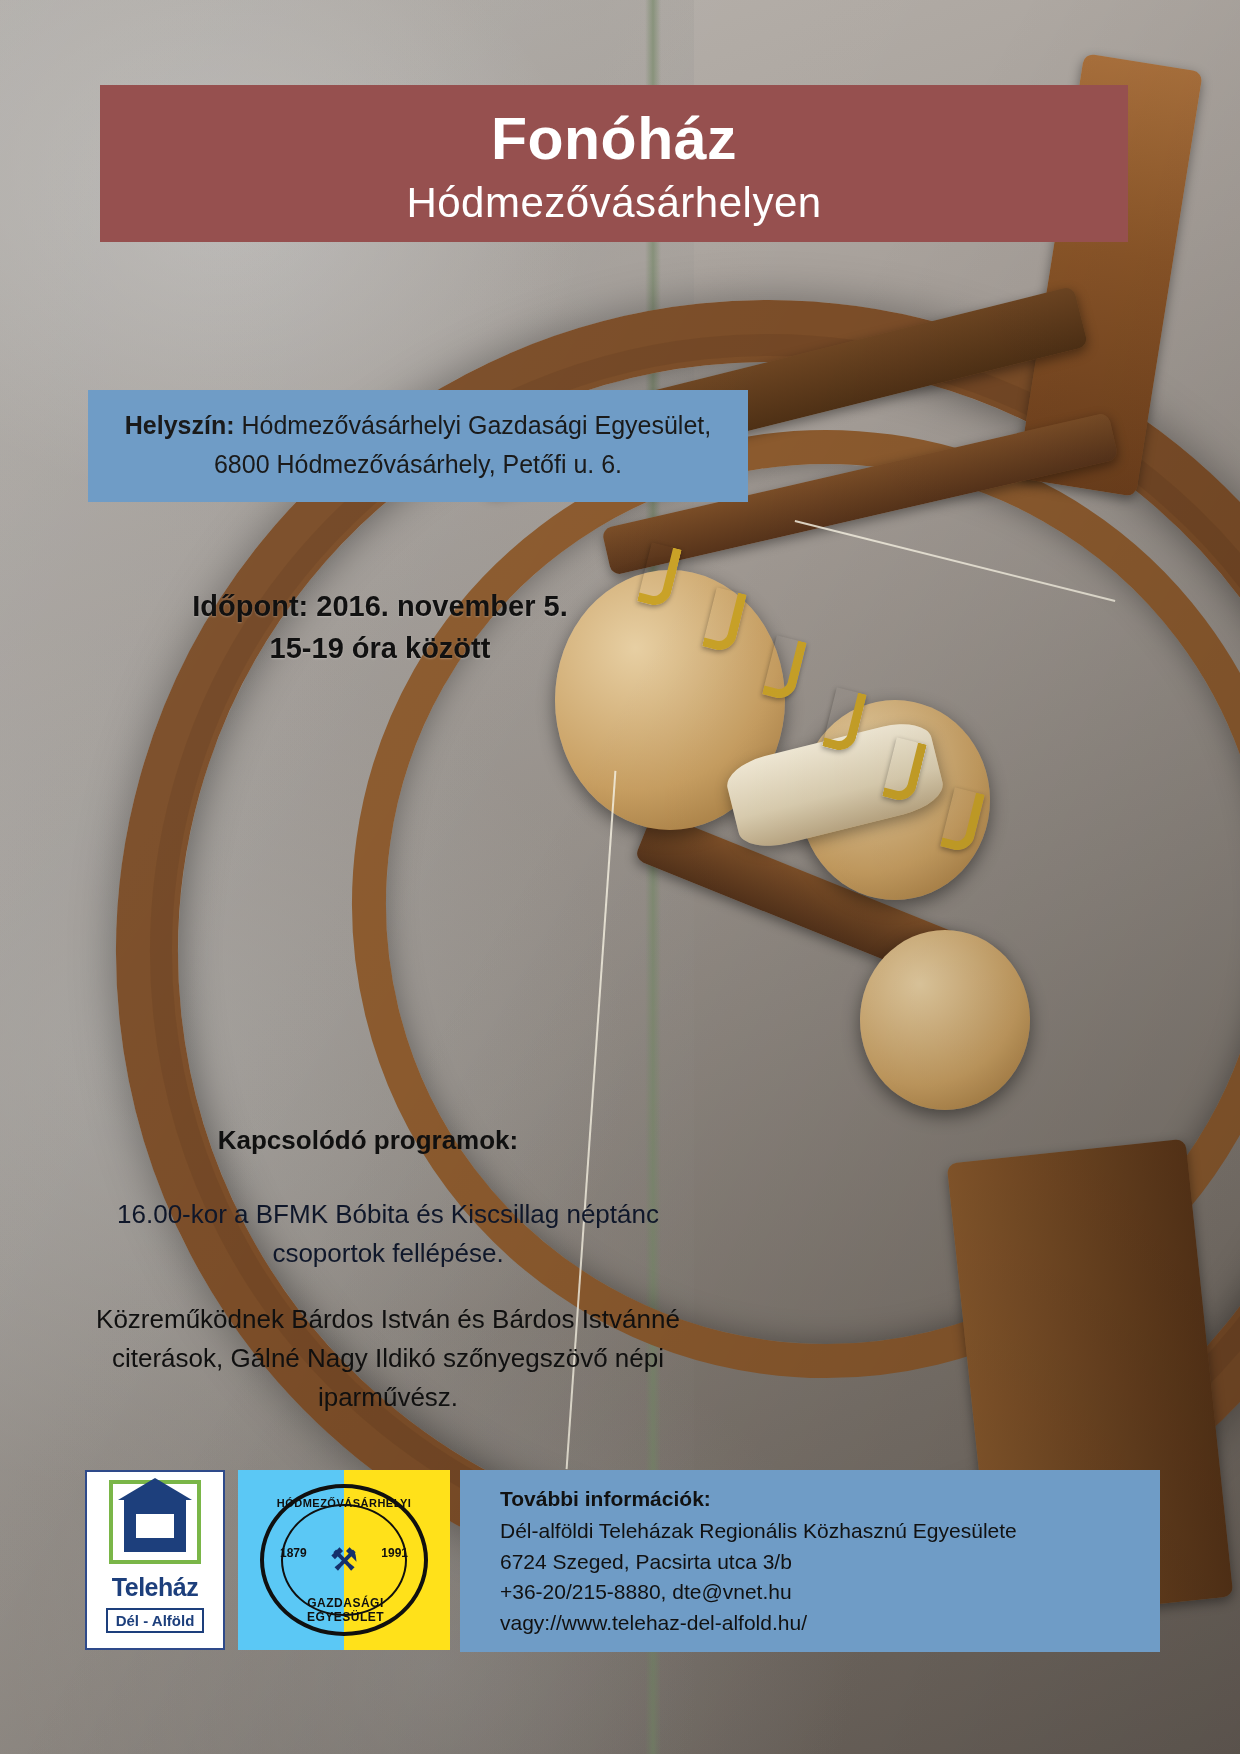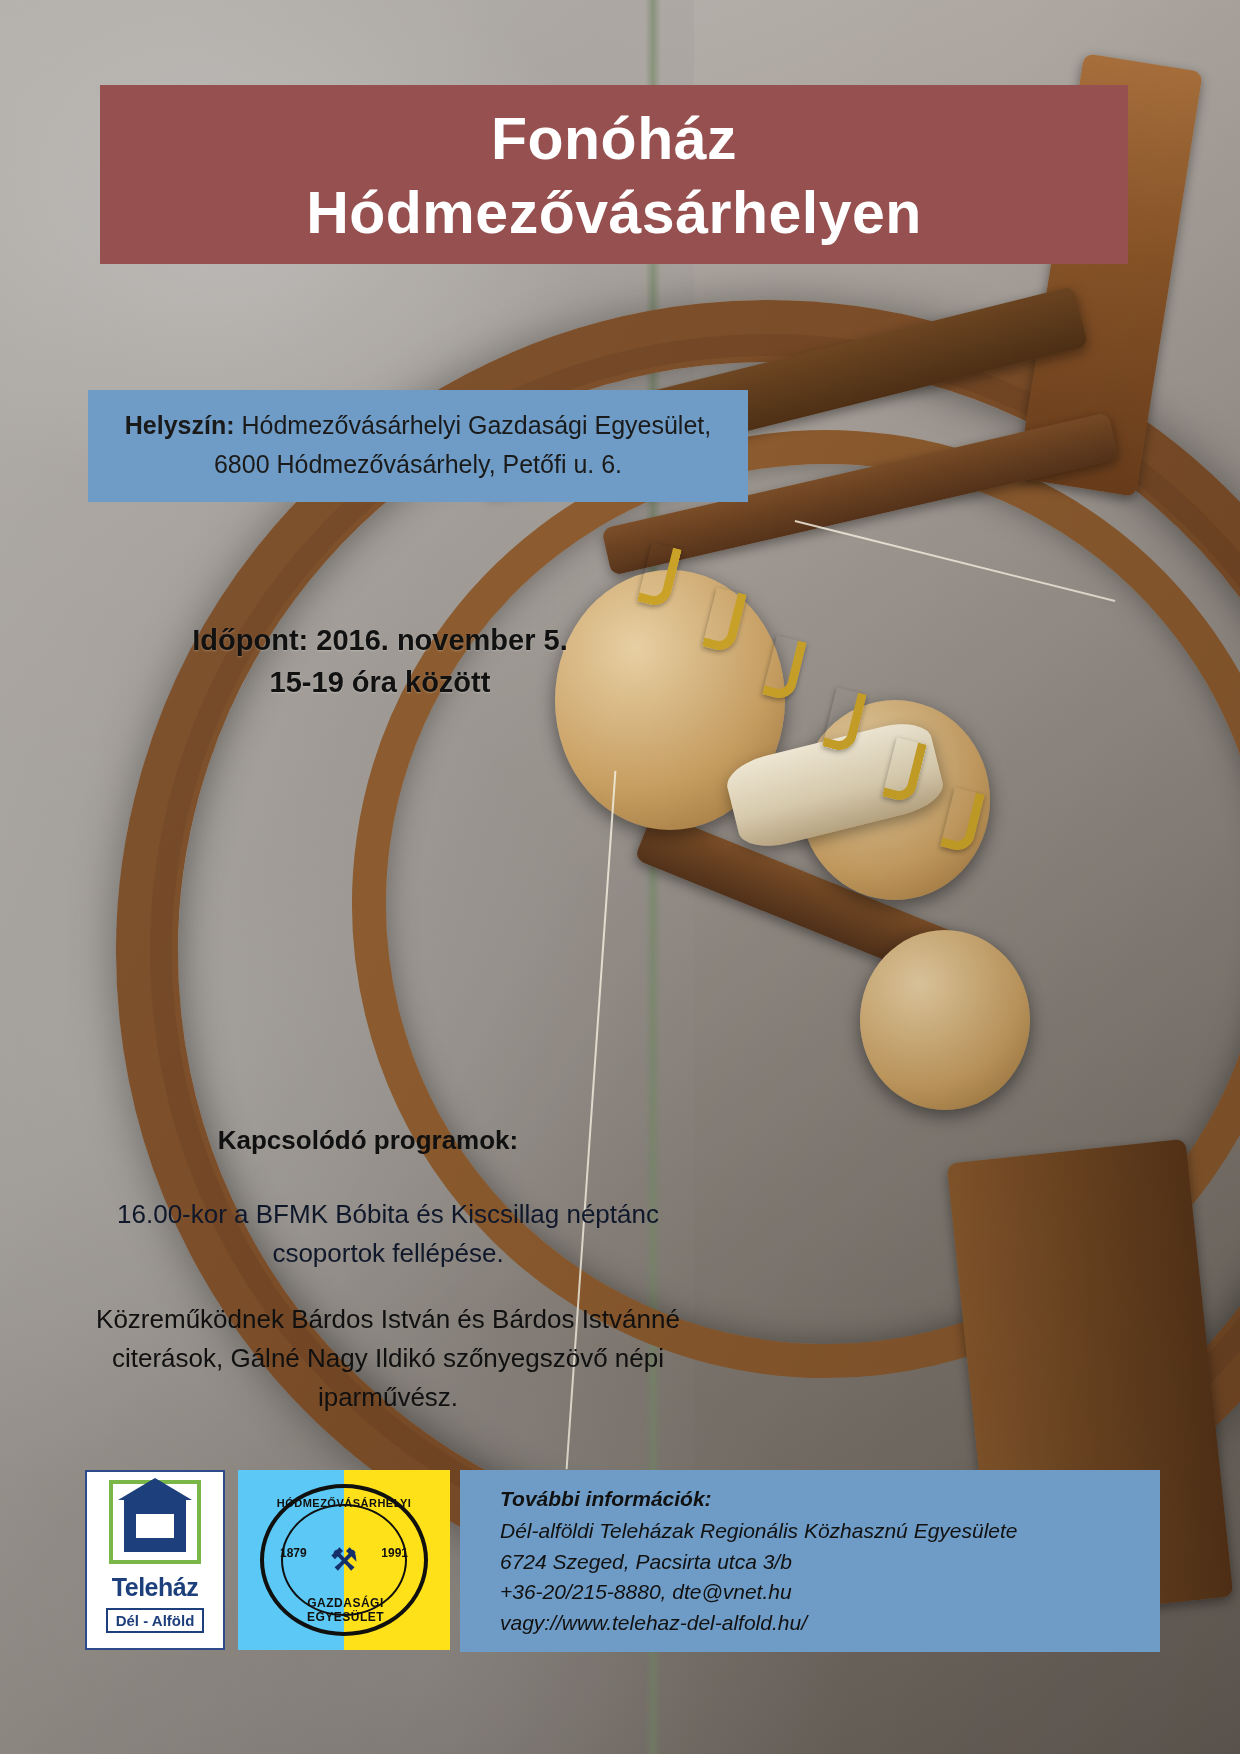--- a/index.html
+++ b/index.html
@@ -140,8 +140,8 @@
     letter-spacing: 0.5px;
   }
   .title-line2 {
-    font-size: 59px;
-    font-weight: bold;
+    font-size: 42px;
+    font-weight: normal;
     line-height: 1.25;
     letter-spacing: 0.5px;
   }

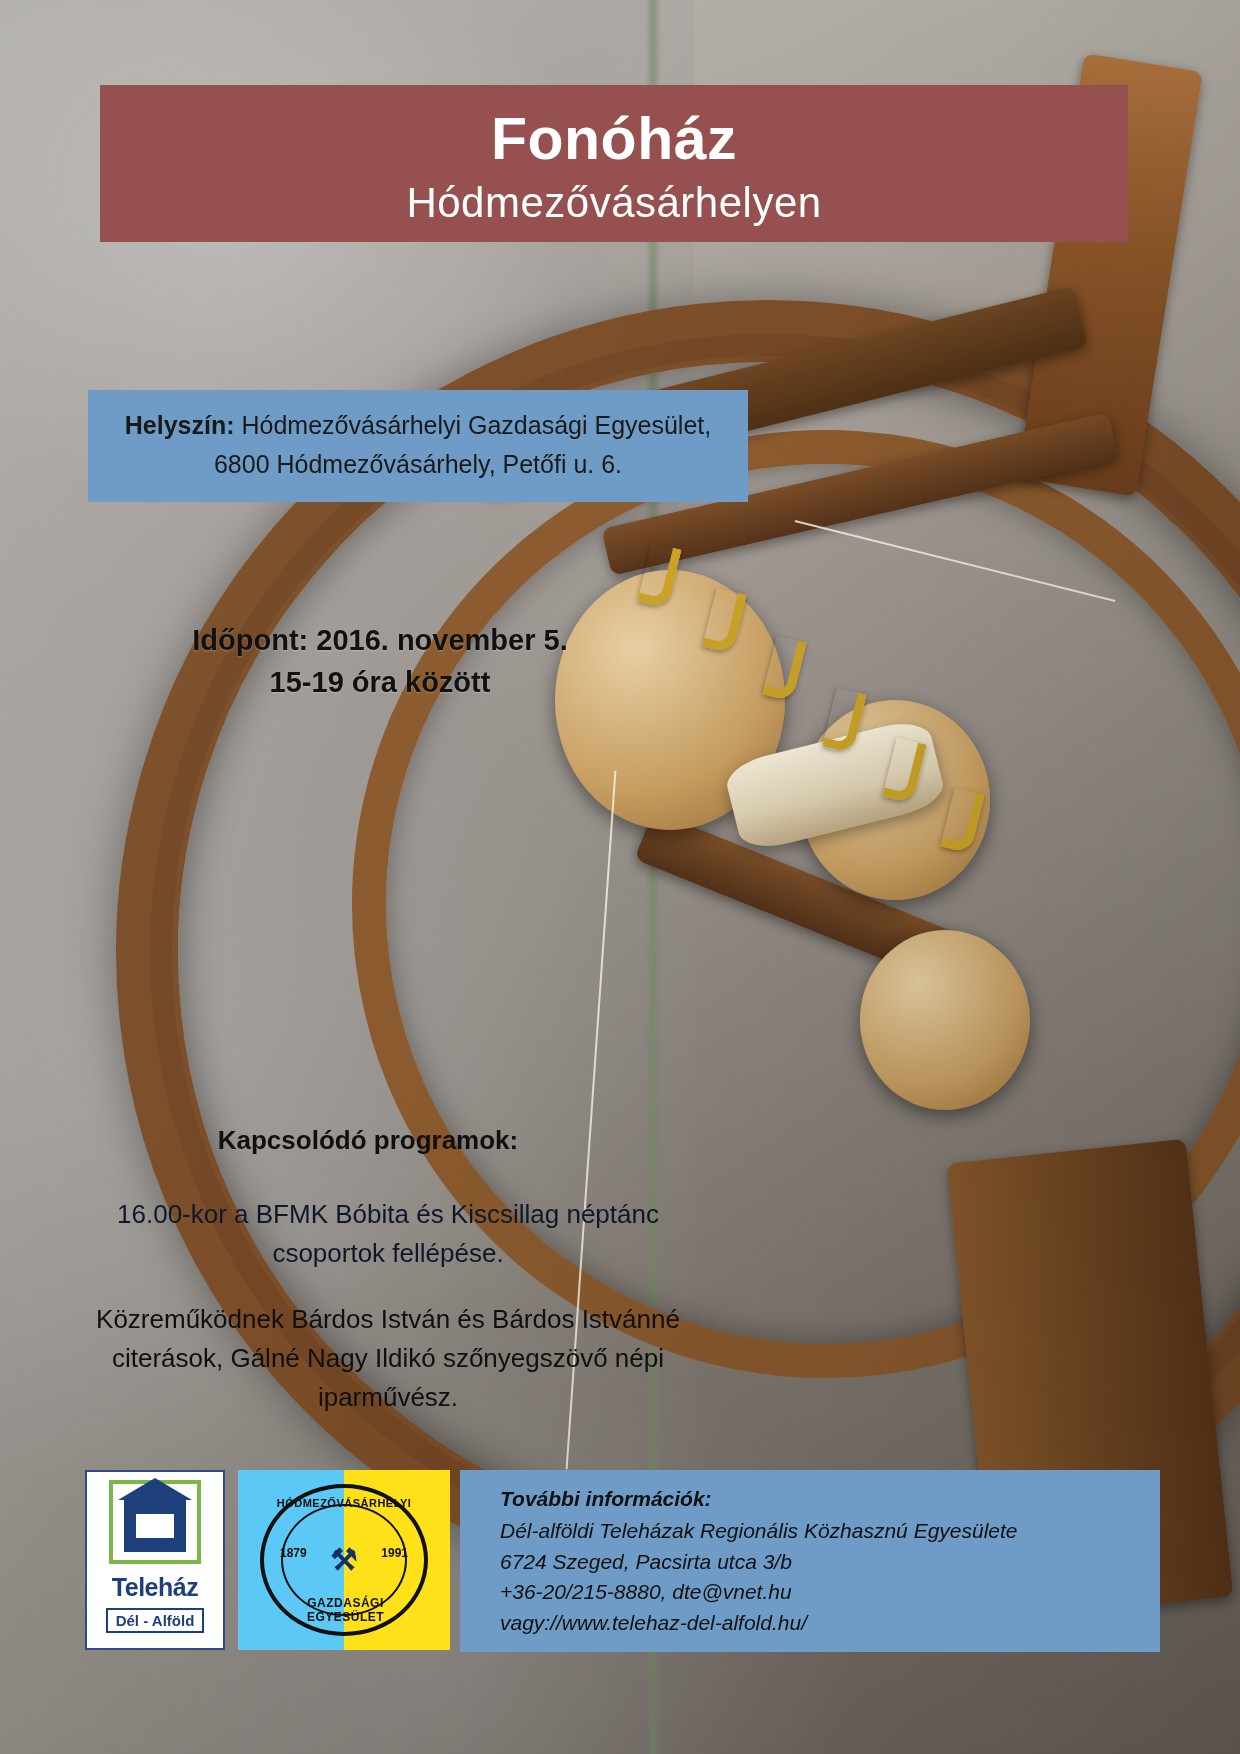--- a/index.html
+++ b/index.html
@@ -170,7 +170,6 @@
     font-size: 29px;
     line-height: 1.45;
     text-shadow: 0 1px 2px rgba(255,255,255,0.25);
-    margin-top: 34px;
   }
 
   .body-block {

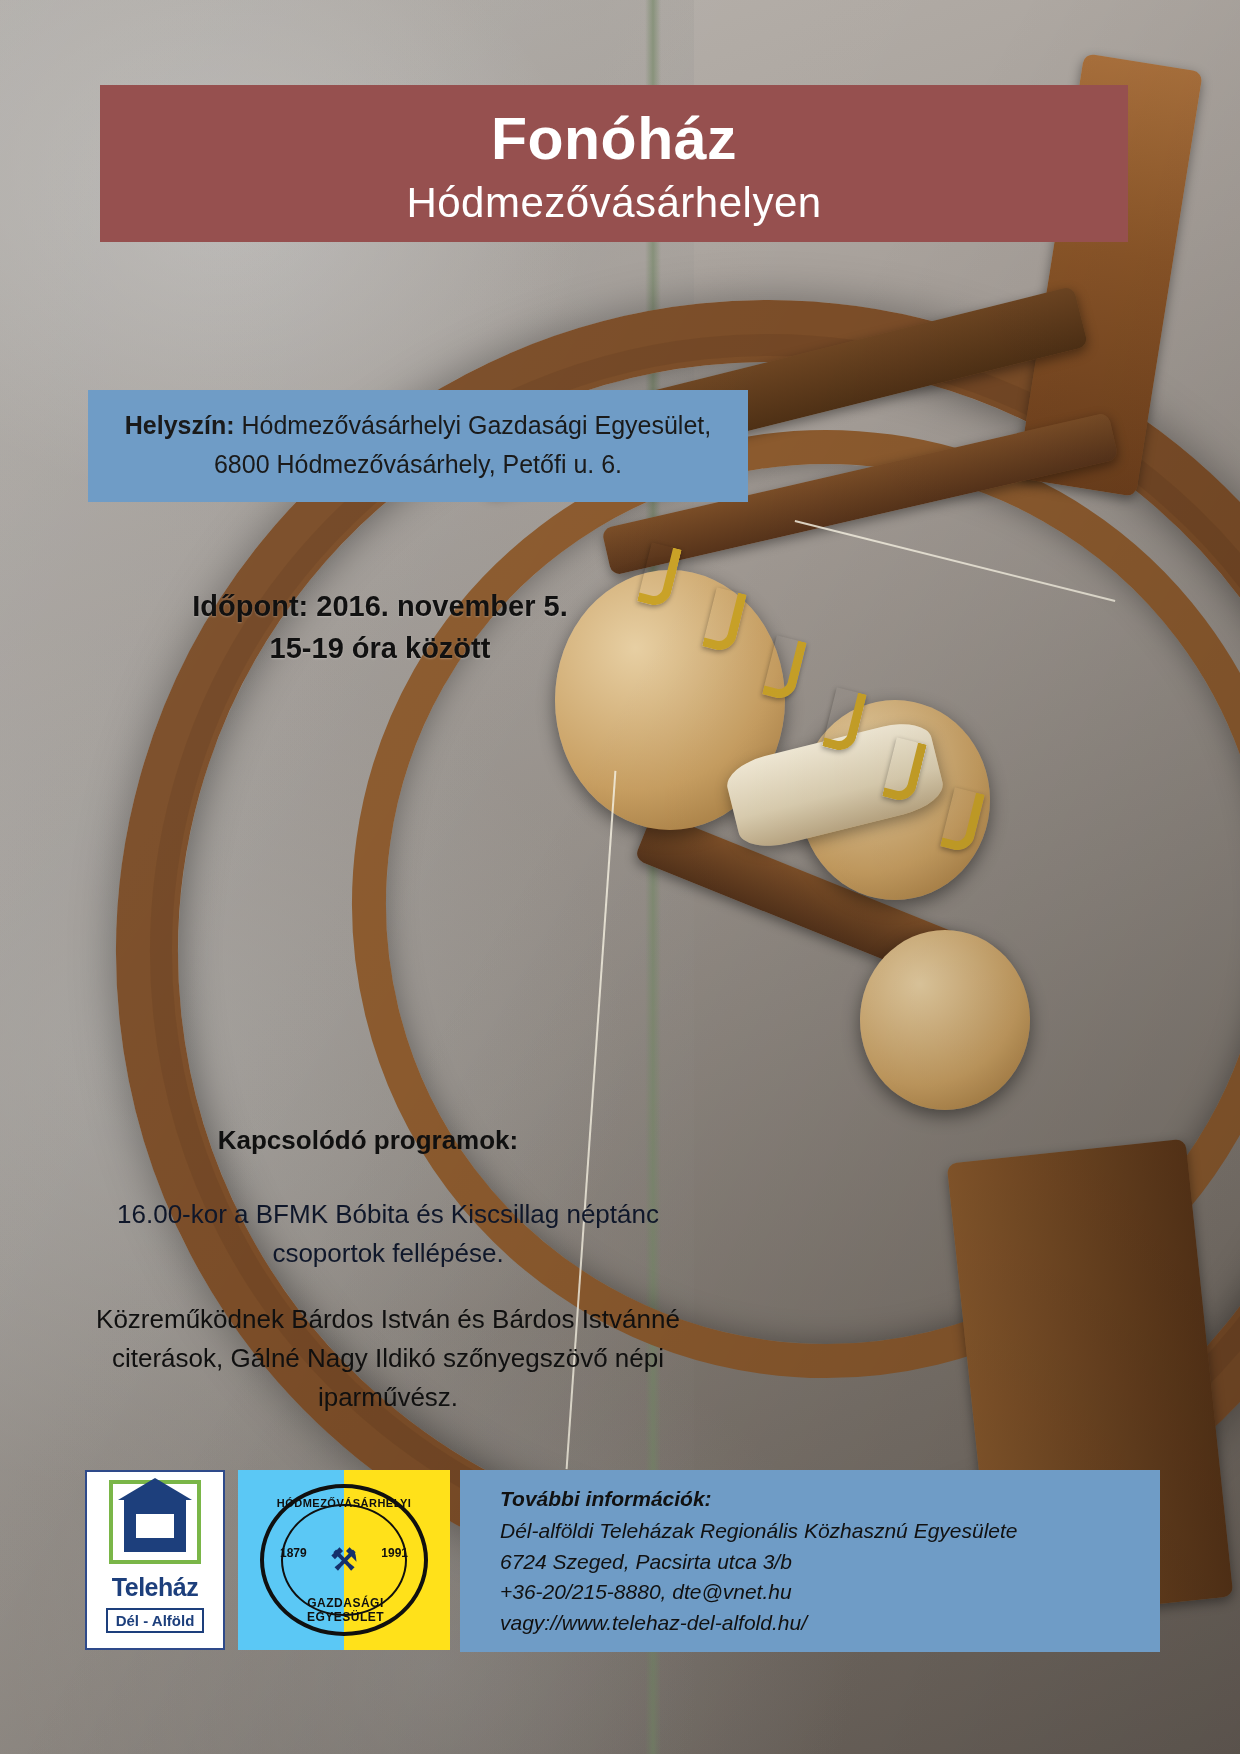--- a/index.html
+++ b/index.html
@@ -354,7 +354,6 @@
     line-height: 1.45;
     padding: 14px 0 14px 40px;
     box-sizing: border-box;
-    font-style: italic;
   }
   .info-box .info-title {
     font-weight: bold;

